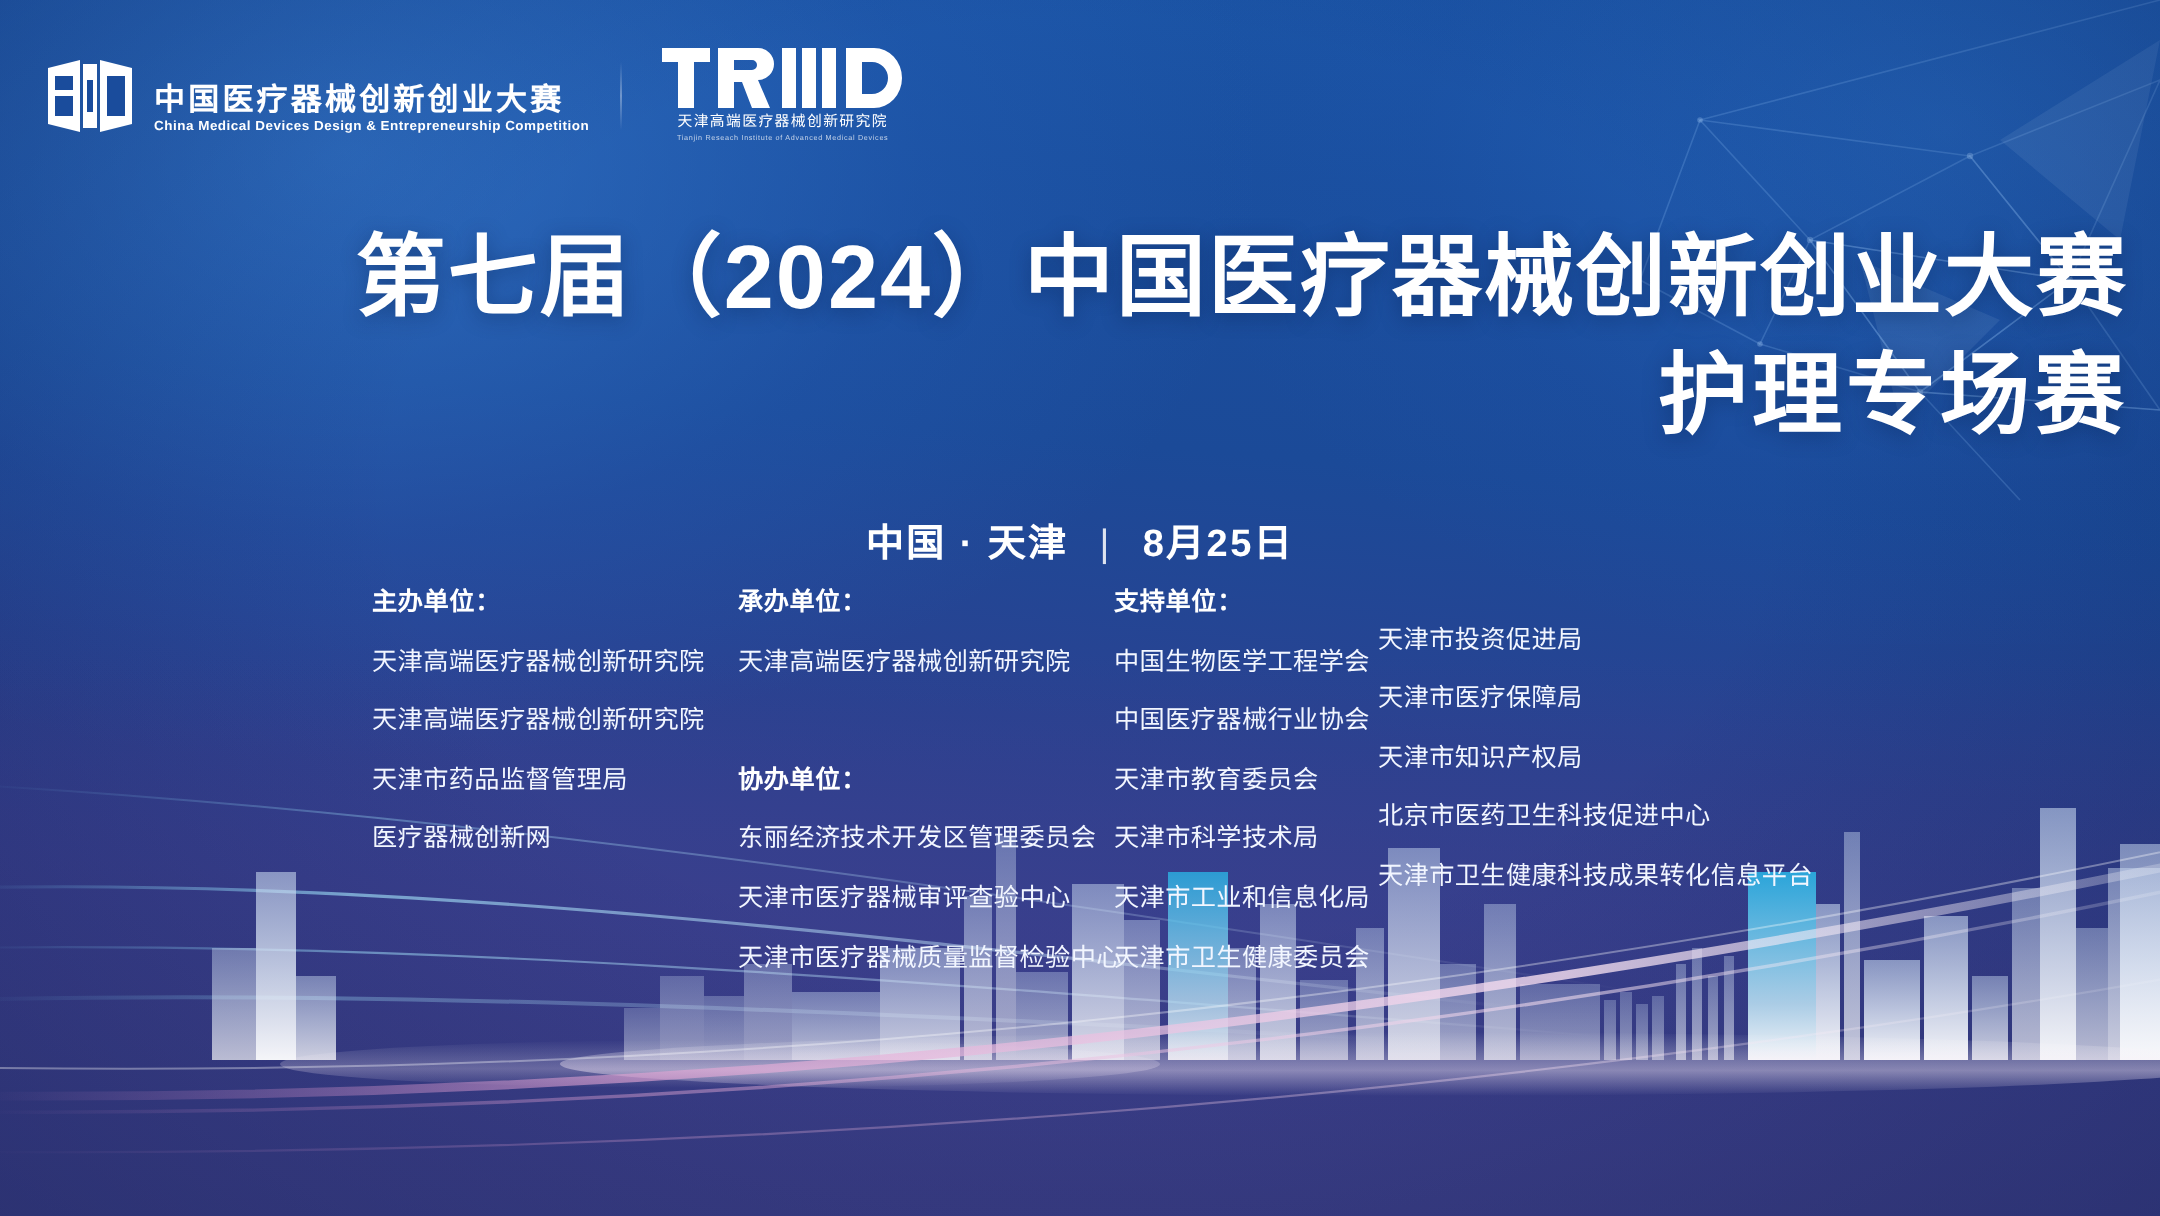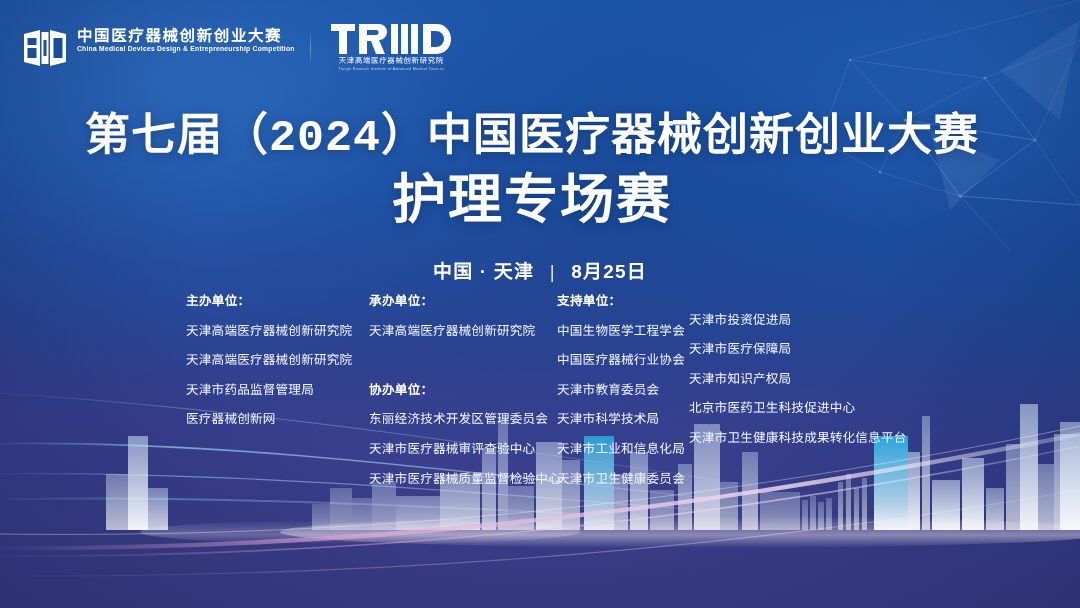--- a/index.html
+++ b/index.html
@@ -55,7 +55,7 @@
     gap: 18px;
     z-index: 6;
   }
-  .logo-cmdc { display: flex; align-items: flex-start; gap: 9px; }
+  .logo-cmdc { display: flex; align-items: flex-end; gap: 9px; }
   .logo-mark { width: 46px; height: 40px; display: block; }
   .logo-cmdc-text { display: flex; flex-direction: column; gap: 2px; }
   .logo-cn {

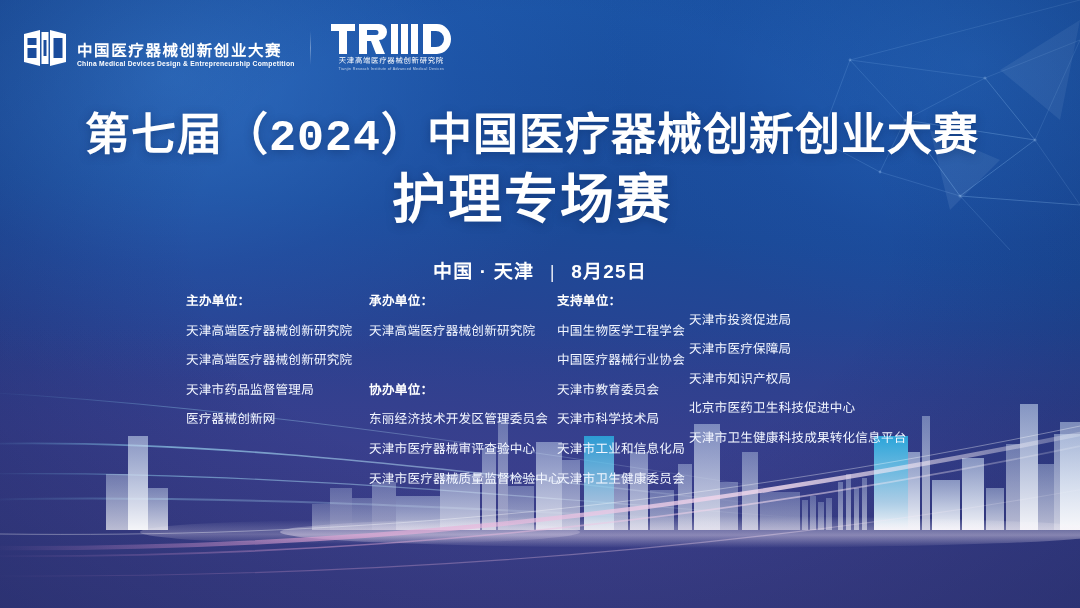--- a/index.html
+++ b/index.html
@@ -102,9 +102,8 @@
   .title-block {
     position: absolute;
     left: 0; right: 16px; top: 112px;
-    text-align: center;
+    text-align: right;
     z-index: 6;
-    font-family: Liberation Mono, monospace;
   }
   .title-main {
     font-size: 45px;

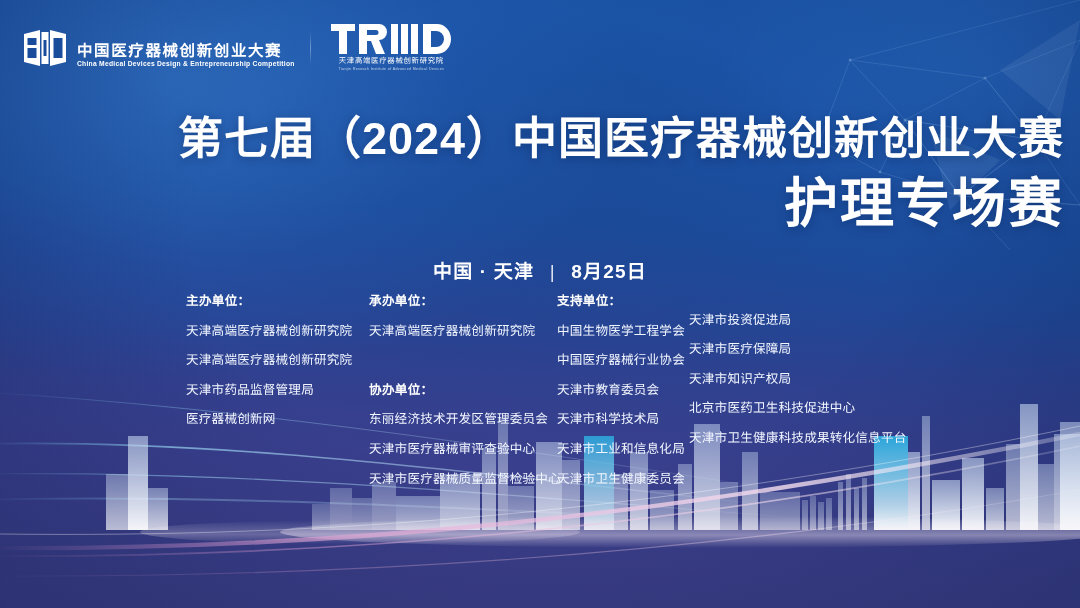--- a/index.html
+++ b/index.html
@@ -115,7 +115,7 @@
     white-space: nowrap;
   }
   .title-sub {
-    font-size: 54px;
+    font-size: 45px;
     font-weight: 700;
     color: #ffffff;
     letter-spacing: 2px;

